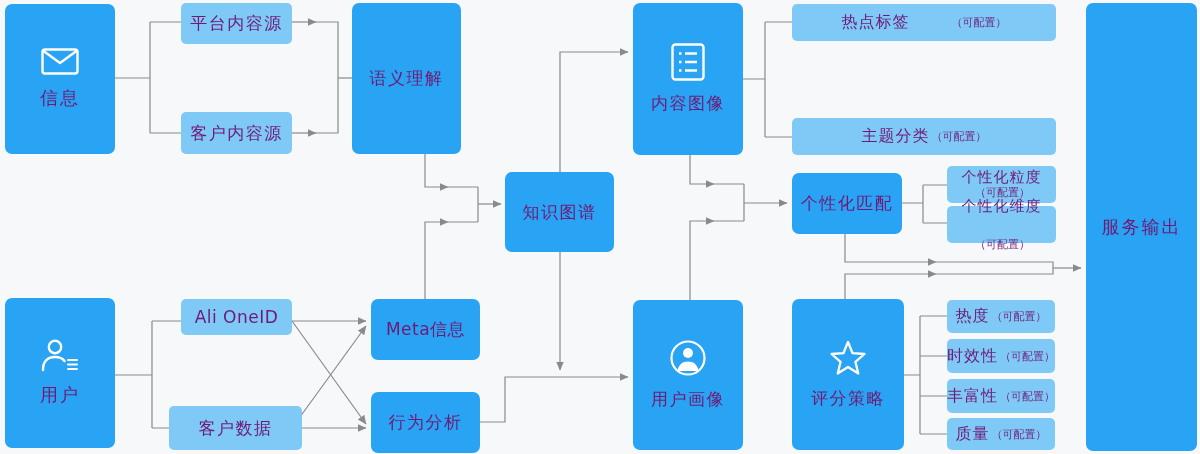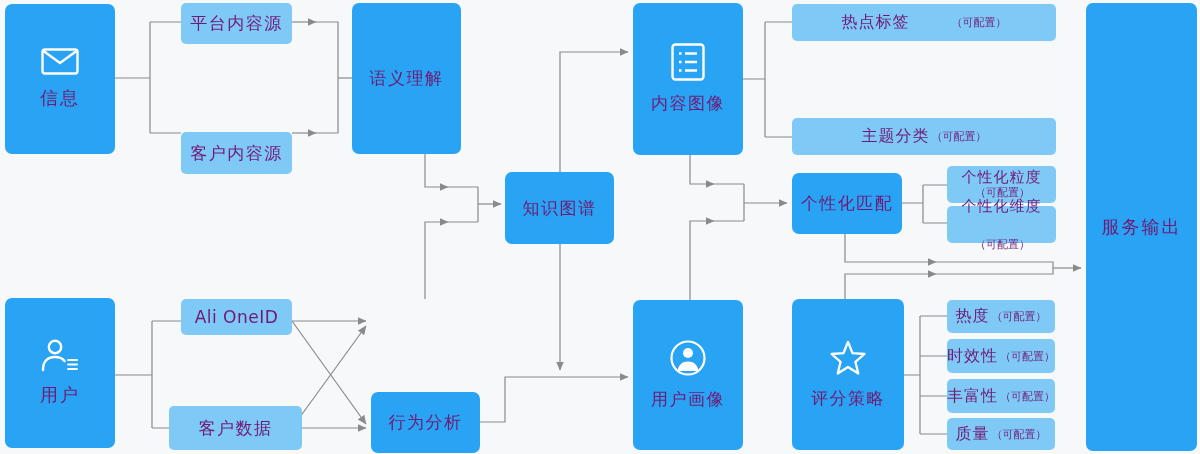--- a/index.html
+++ b/index.html
@@ -113,7 +113,7 @@
   <div class="node light lbl-lg" style="left:181px;top:3px;width:111px;height:41px;">
     <span>平台内容源</span>
   </div>
-  <div class="node light lbl-lg" style="left:181px;top:112px;width:111px;height:42px;margin-top:20px;">
+  <div class="node light lbl-lg" style="left:181px;top:112px;width:111px;height:42px;">
     <span>客户内容源</span>
   </div>
   <div class="node light lbl-lg latin" style="left:181px;top:299px;width:111px;height:36px;">

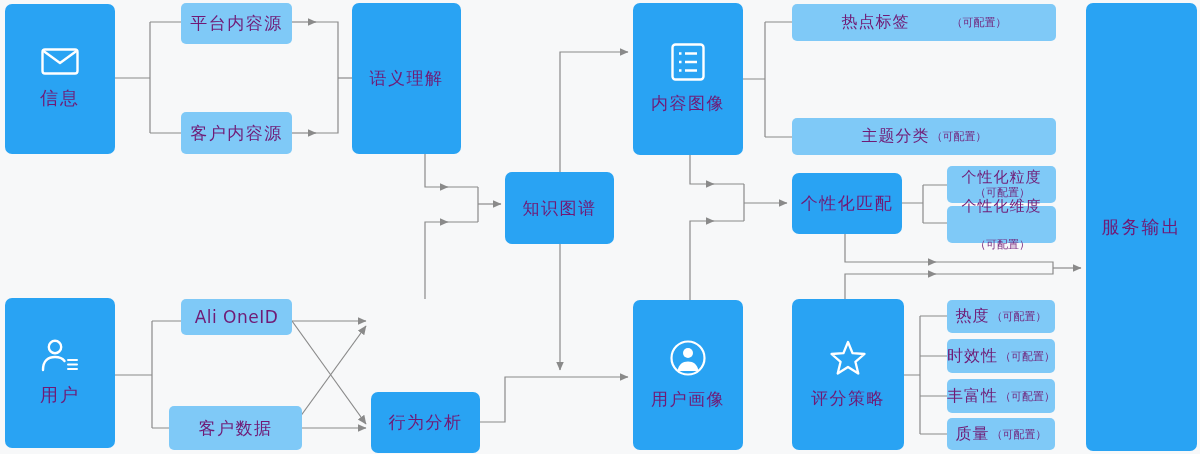--- a/index.html
+++ b/index.html
@@ -130,7 +130,7 @@
     <span>行为分析</span>
   </div>
 
-  <div class="node primary lbl-lg" style="left:505px;top:172px;width:109px;height:72px;">
+  <div class="node primary lbl-lg" style="left:505px;top:172px;width:109px;height:80px;">
     <span>知识图谱</span>
   </div>
 

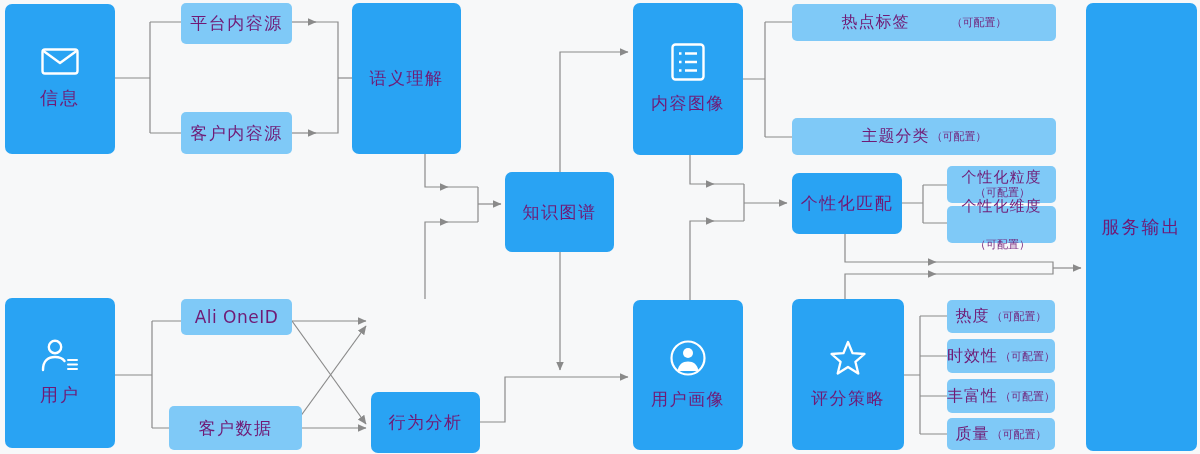--- a/index.html
+++ b/index.html
@@ -126,6 +126,9 @@
   <div class="node primary lbl-lg" style="left:352px;top:3px;width:109px;height:151px;">
     <span>语义理解</span>
   </div>
+  <div class="node primary lbl-lg latin" style="left:371px;top:299px;width:109px;height:61px;">
+    <span>Meta信息</span>
+  </div>
   <div class="node primary lbl-lg" style="left:371px;top:392px;width:109px;height:61px;">
     <span>行为分析</span>
   </div>

